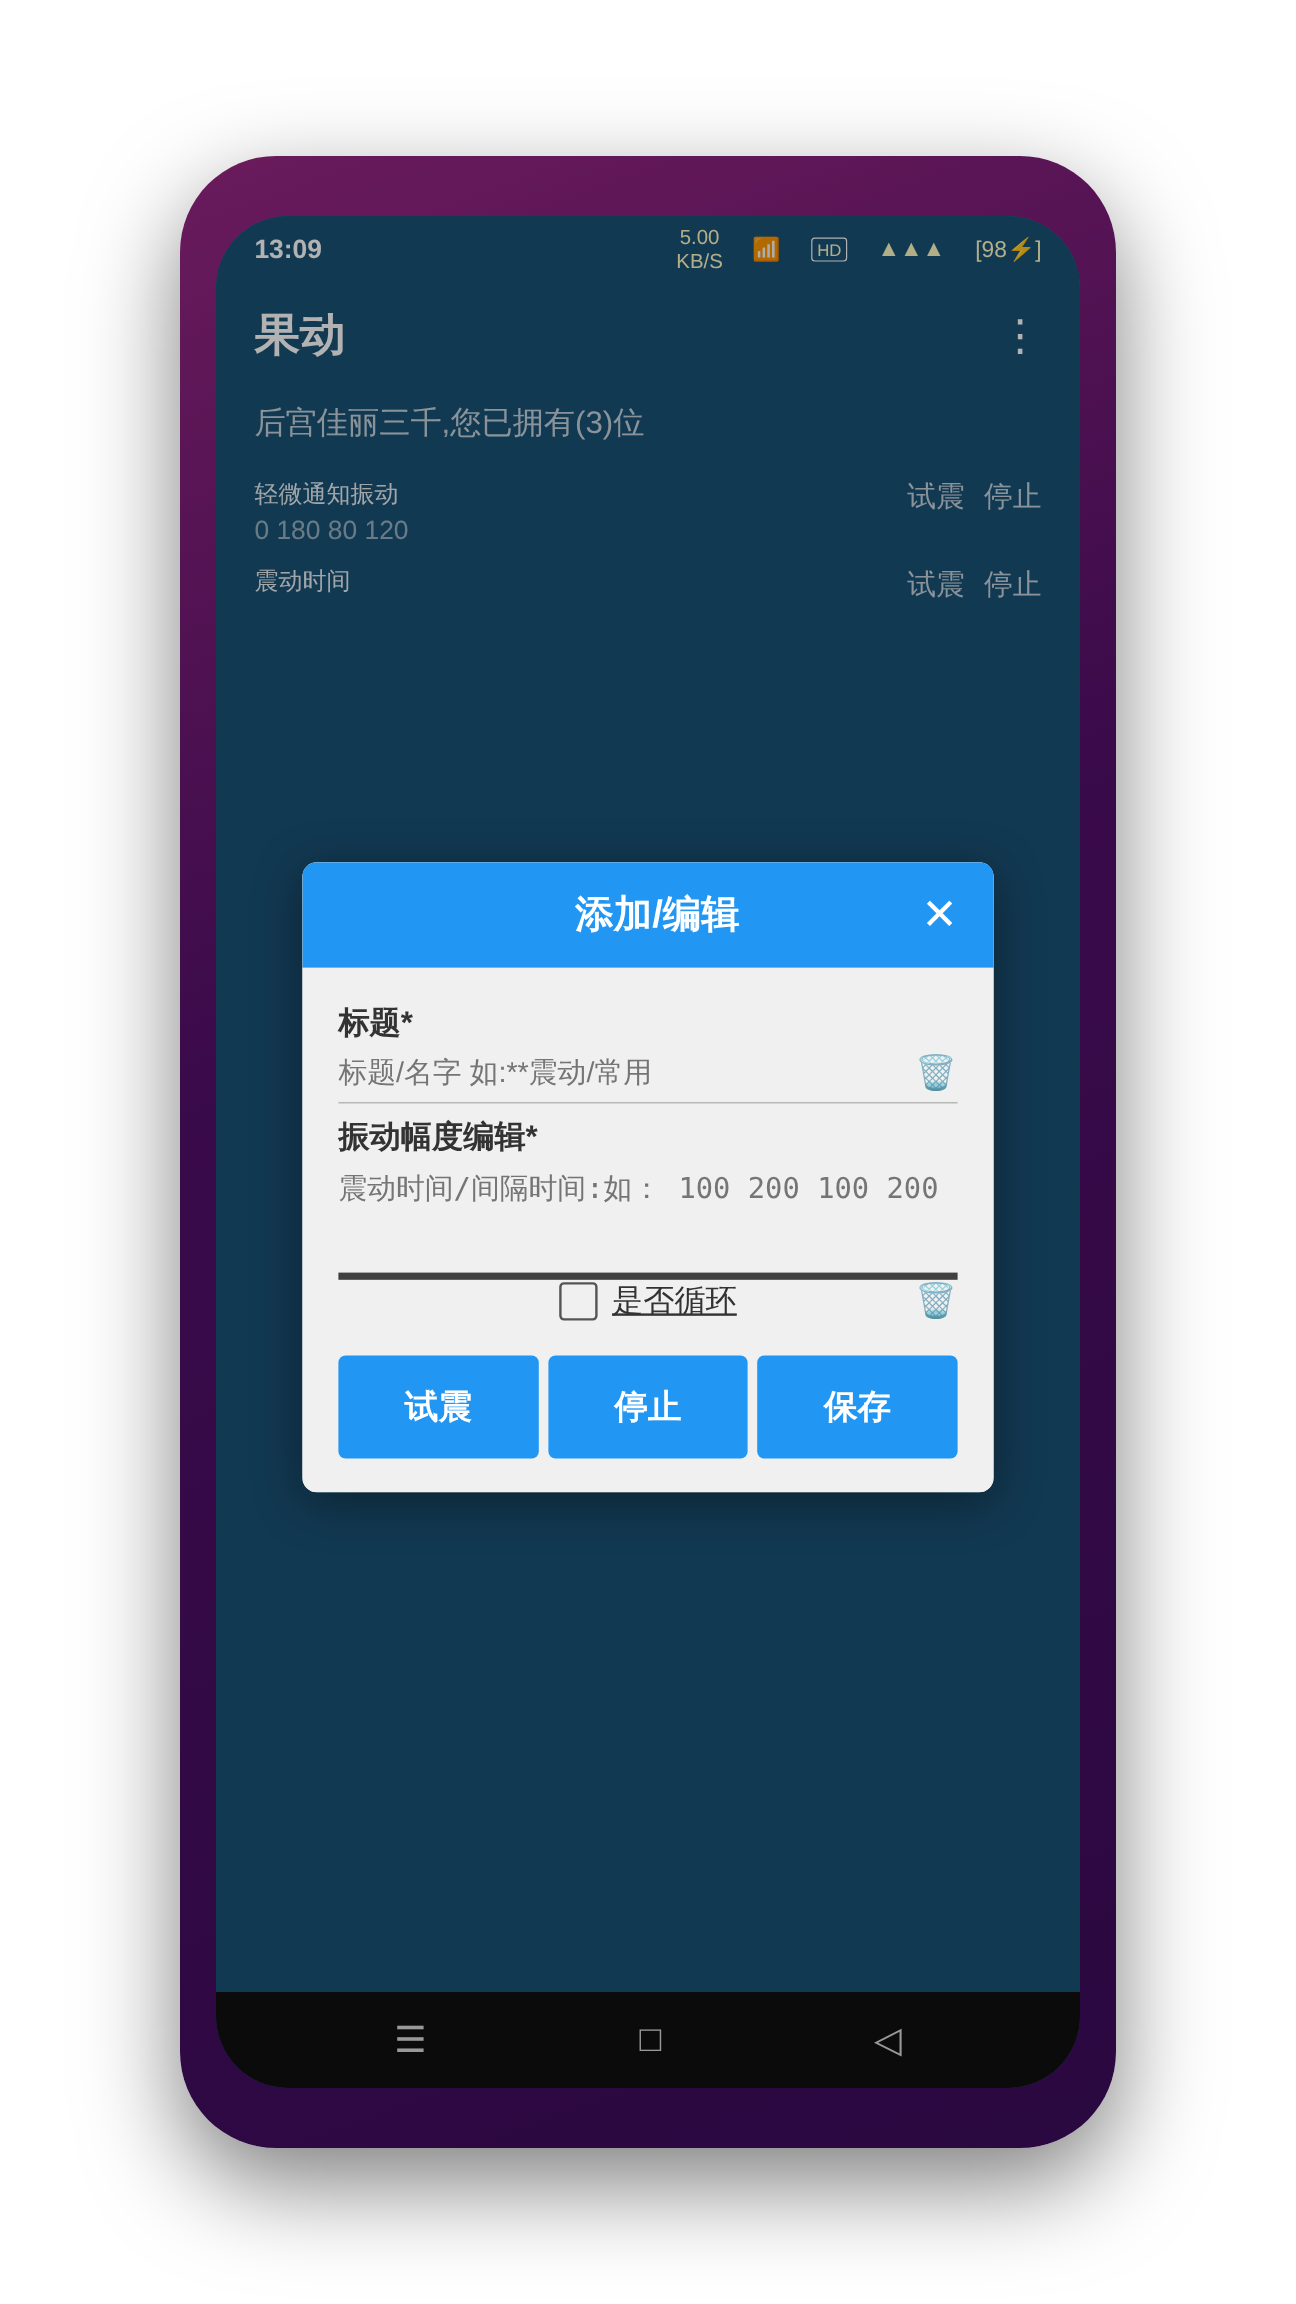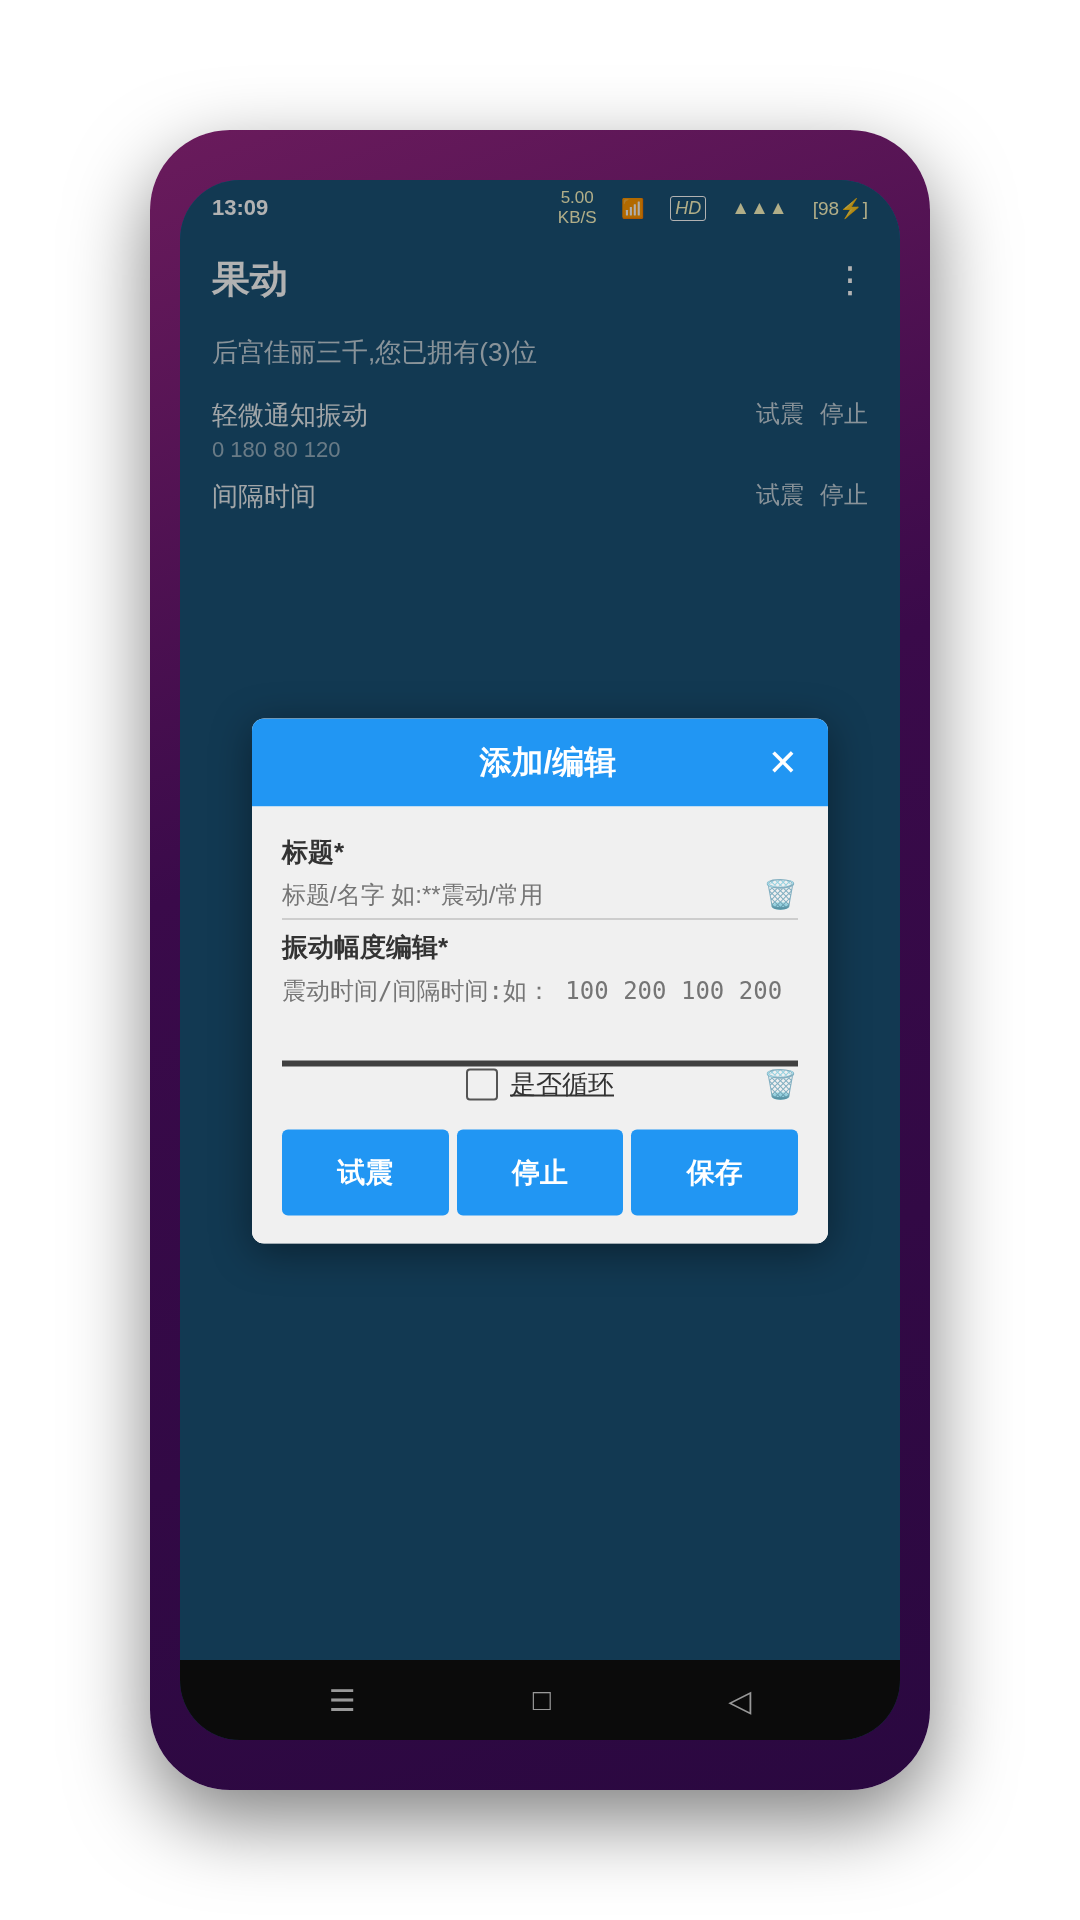--- a/index.html
+++ b/index.html
@@ -314,7 +314,7 @@
       <div class="status-icons">
         <span style="font-size:17px;line-height:1.2;text-align:center;">5.00<br>KB/S</span>
         <span>📶</span>
-        <span style="border:1px solid #fff;padding:1px 4px;font-size:18px;border-radius:3px;font-style:italic;">HD</span>
+        <span style="border:1px solid #fff;padding:1px 4px;font-size:14px;border-radius:3px;">HD</span>
         <span>▲▲▲</span>
         <span>
           [<span>98</span>⚡]

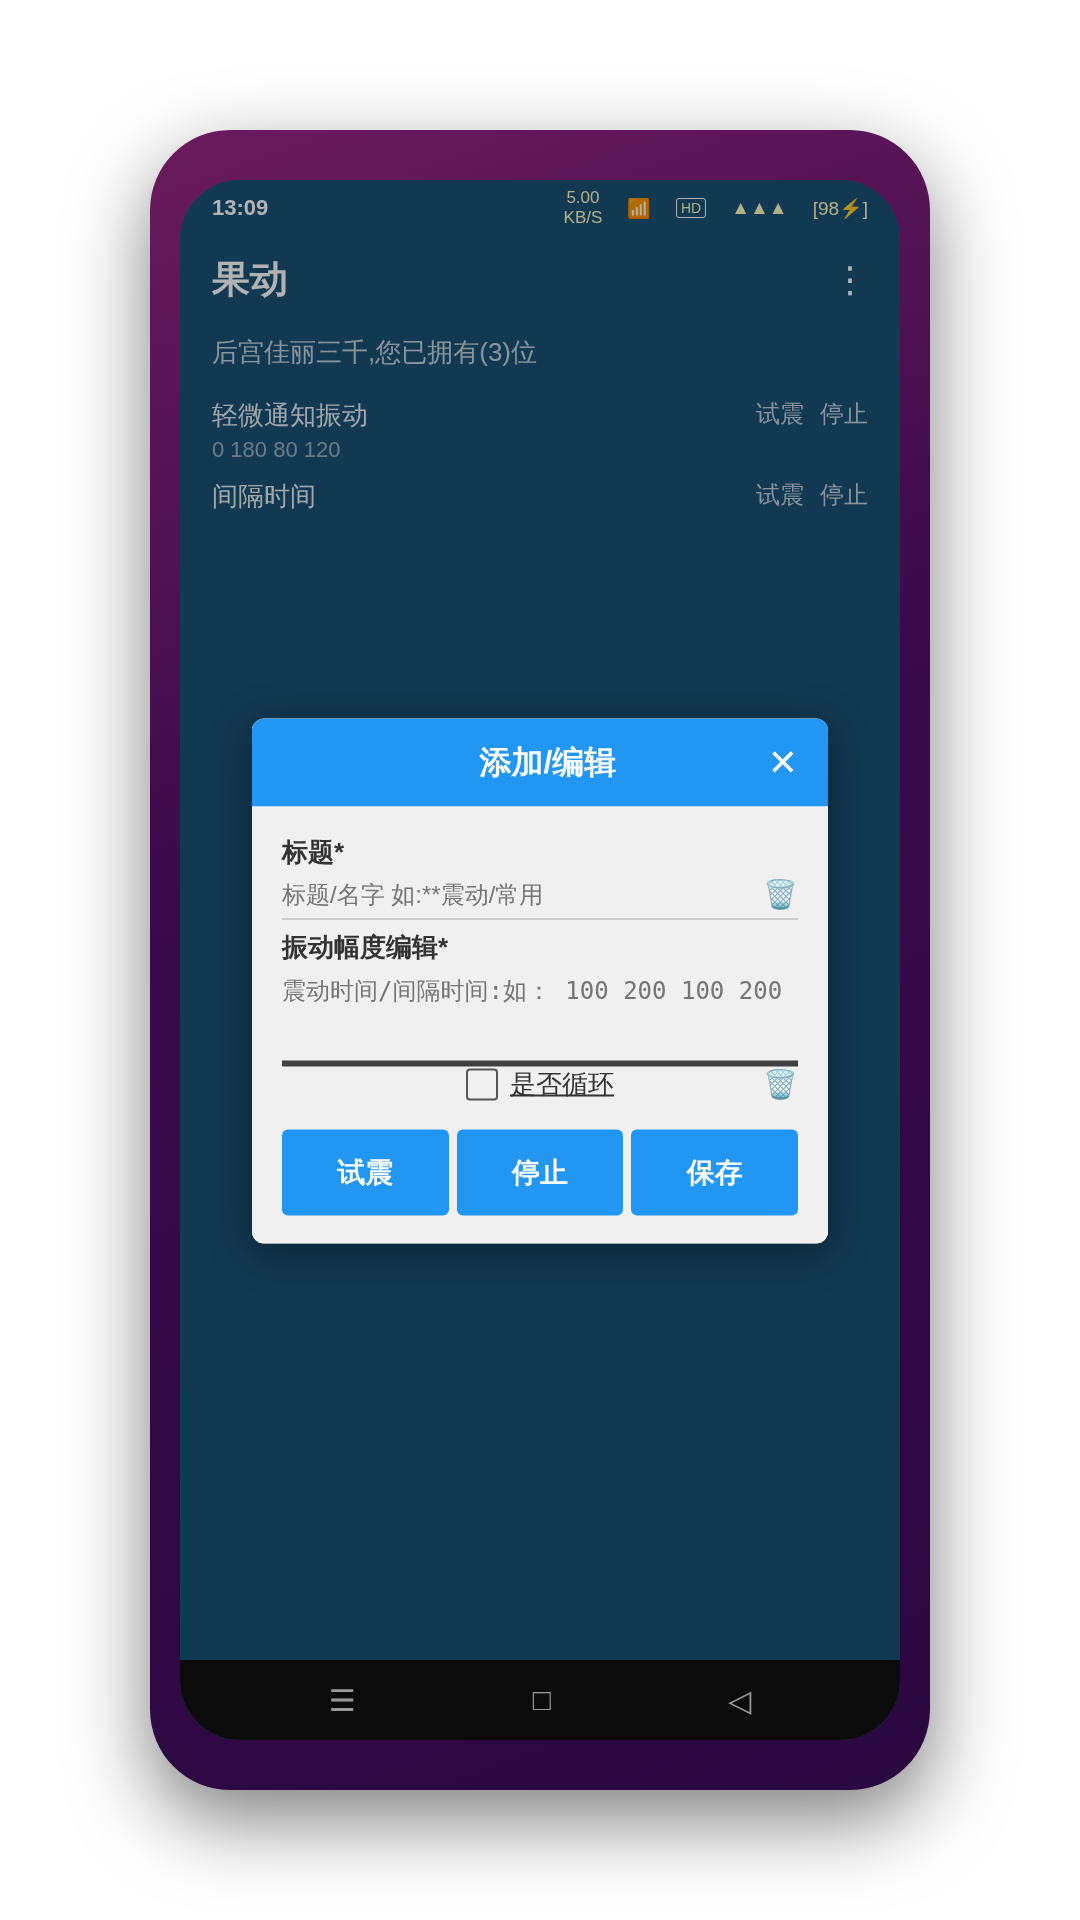--- a/index.html
+++ b/index.html
@@ -109,7 +109,7 @@
 
     .vibration-info .name {
       color: rgba(255,255,255,0.9);
-      font-size: 26px;
+      font-size: 20px;
       margin-bottom: 4px;
     }
 

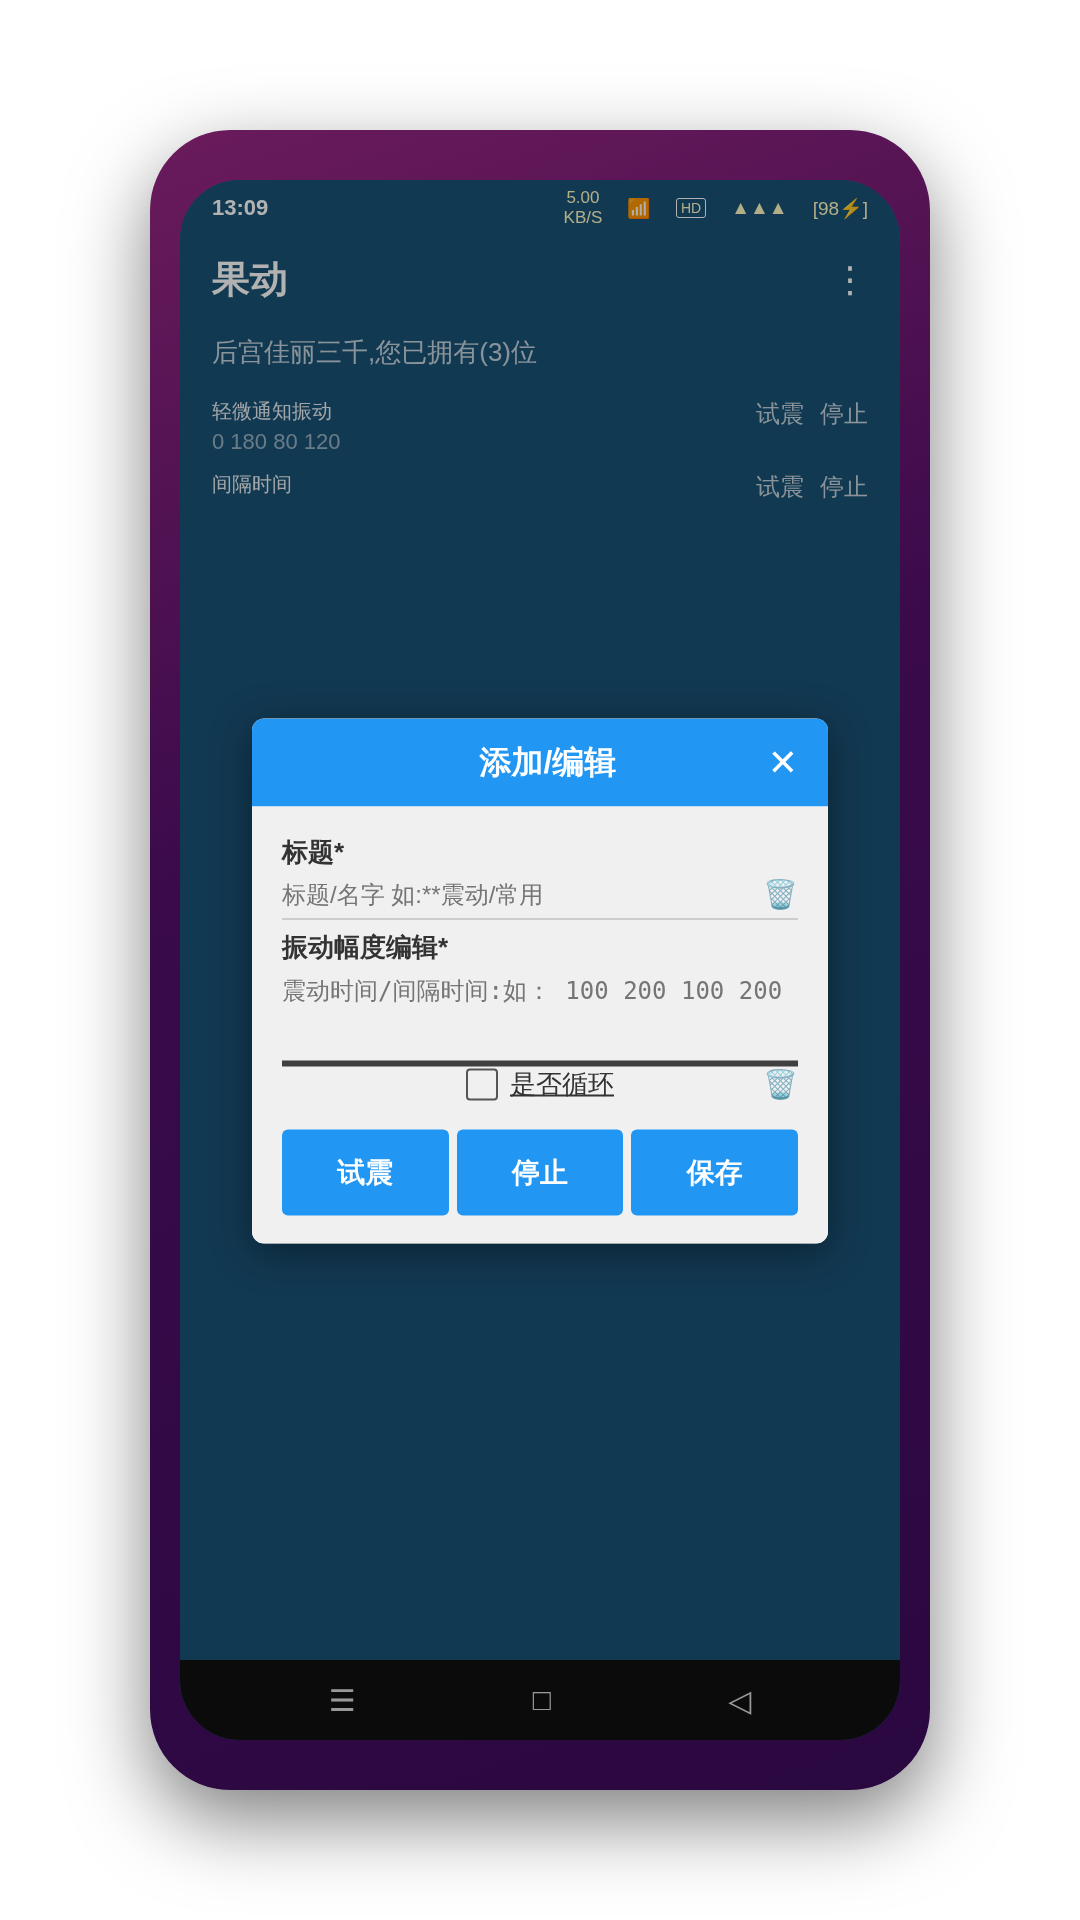--- a/index.html
+++ b/index.html
@@ -343,7 +343,7 @@
 
       <div class="vibration-item">
         <div class="vibration-info">
-          <div class="name">间隔时间</div>
+          <div class="name">震动时间</div>
         </div>
         <div class="vibration-actions">
           <span>试震</span>

